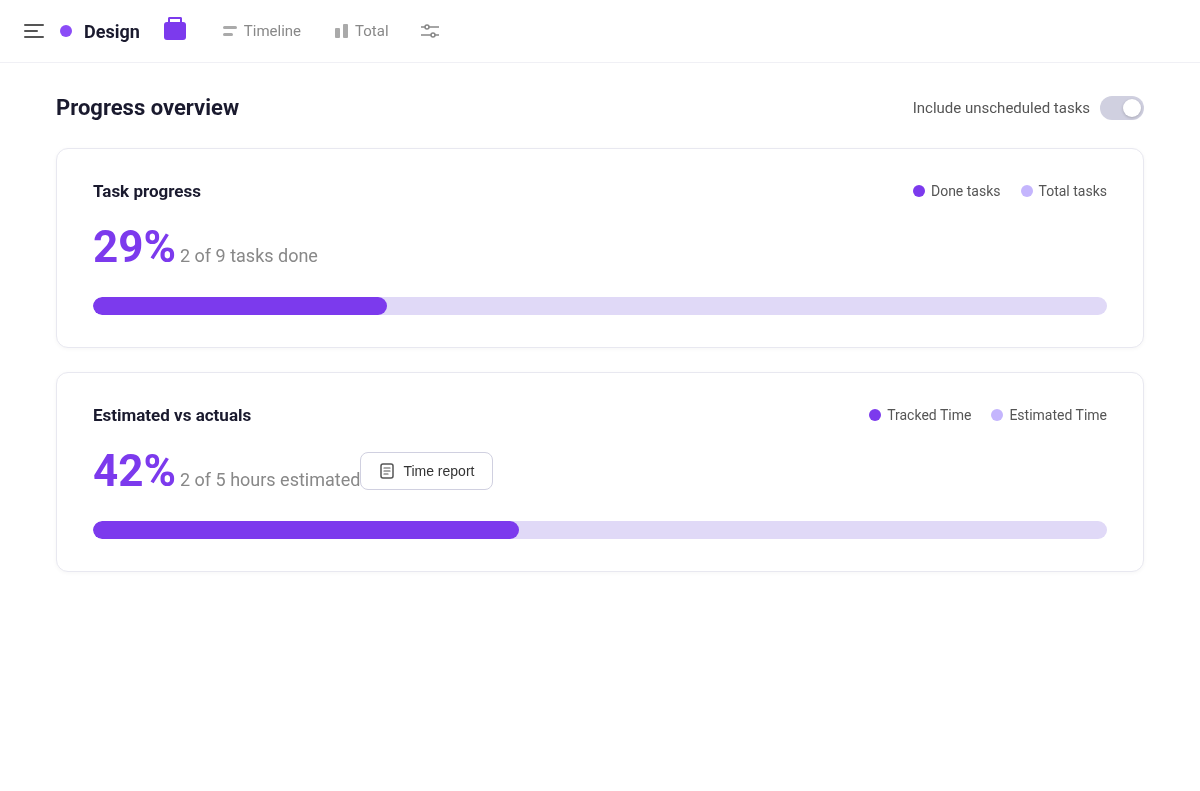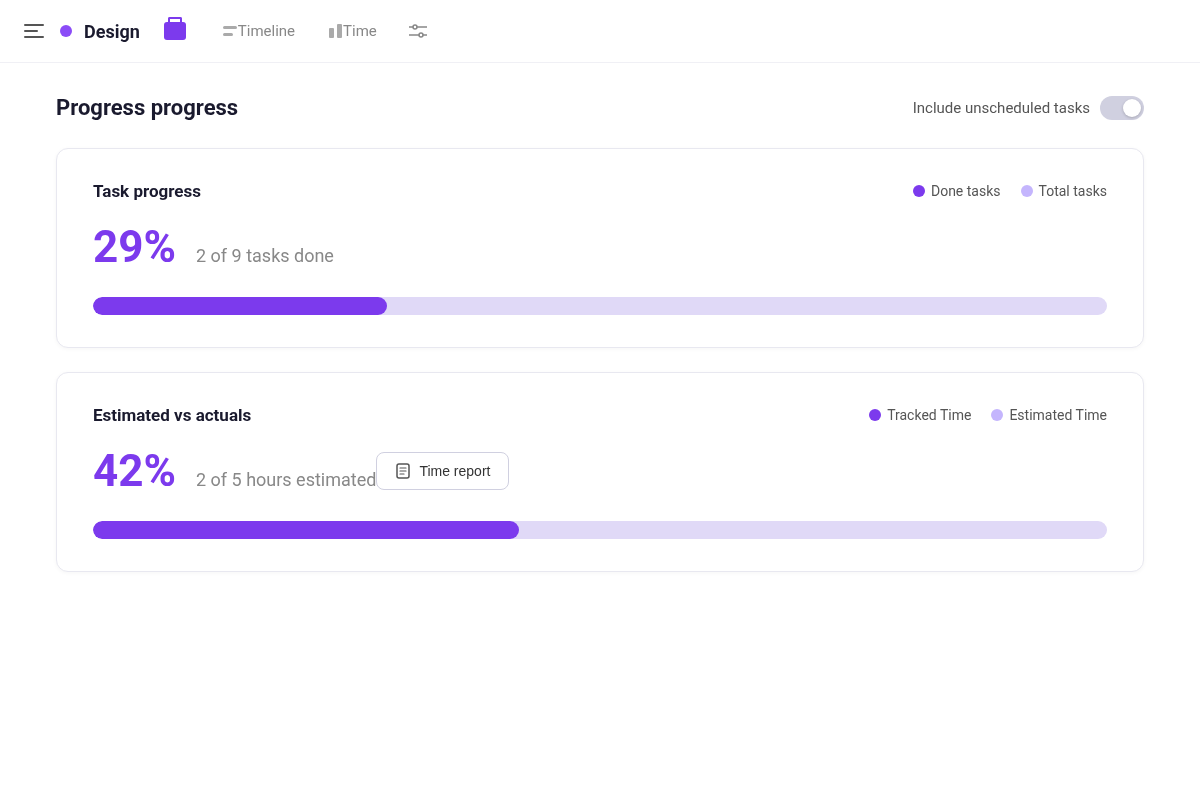--- a/index.html
+++ b/index.html
@@ -74,6 +74,7 @@
     .nav-tab {
       display: flex;
       align-items: center;
+      gap: 6px;
       padding: 6px 12px;
       color: #888;
       font-size: 15px;

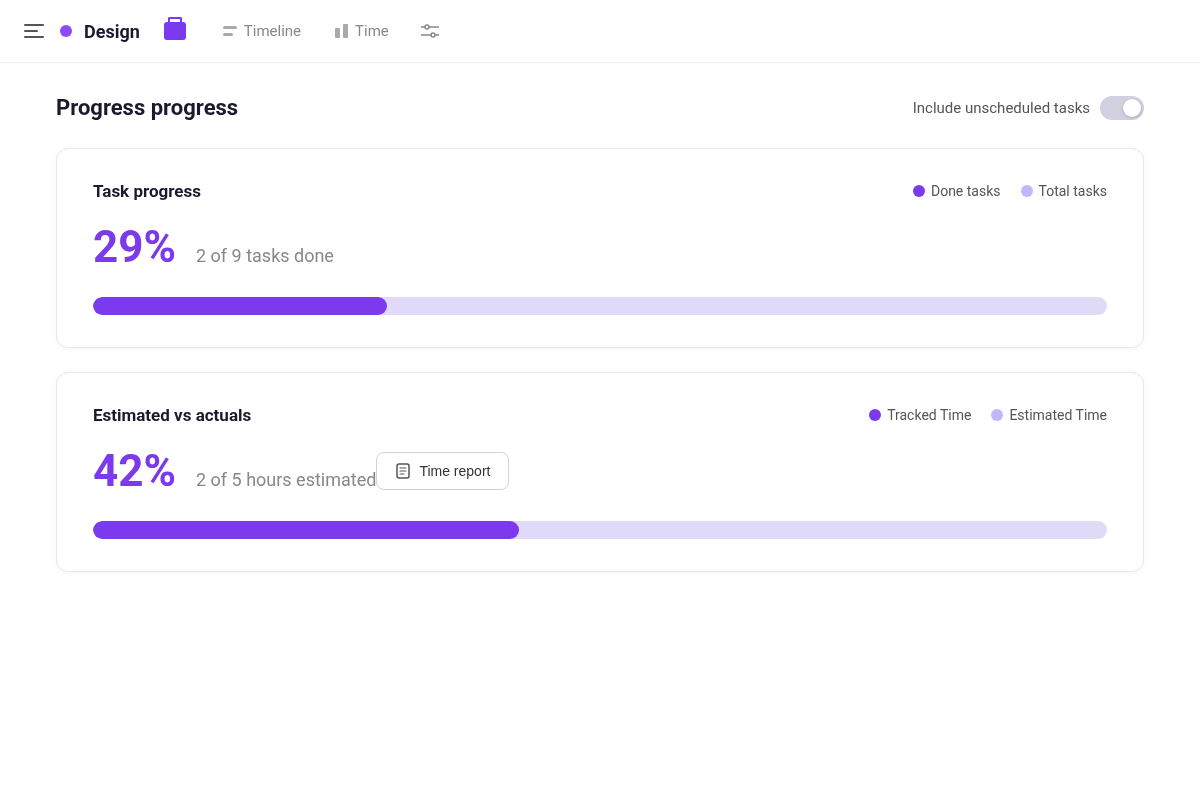--- a/index.html
+++ b/index.html
@@ -288,7 +288,7 @@
         <span></span>
       </div>
     </div>
-    <span>Time</span>
+    <span>Total</span>
   </div>
 
   <div class="nav-tab">

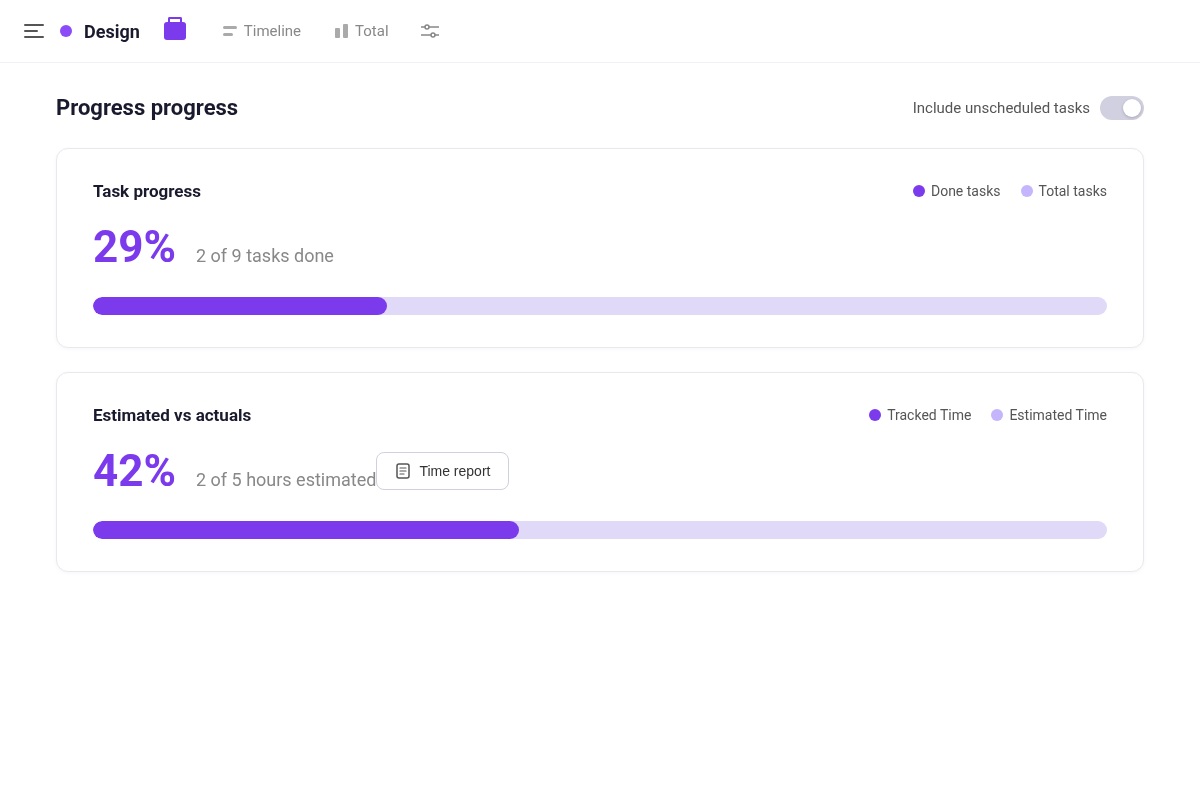--- a/index.html
+++ b/index.html
@@ -306,7 +306,7 @@
 <main class="main-content">
 
   <div class="page-header">
-    <h1 class="page-title">Progress progress</h1>
+    <h1 class="page-title">Progress overview</h1>
     <div class="toggle-row">
       <span>Include unscheduled tasks</span>
       <div class="toggle-switch"></div>

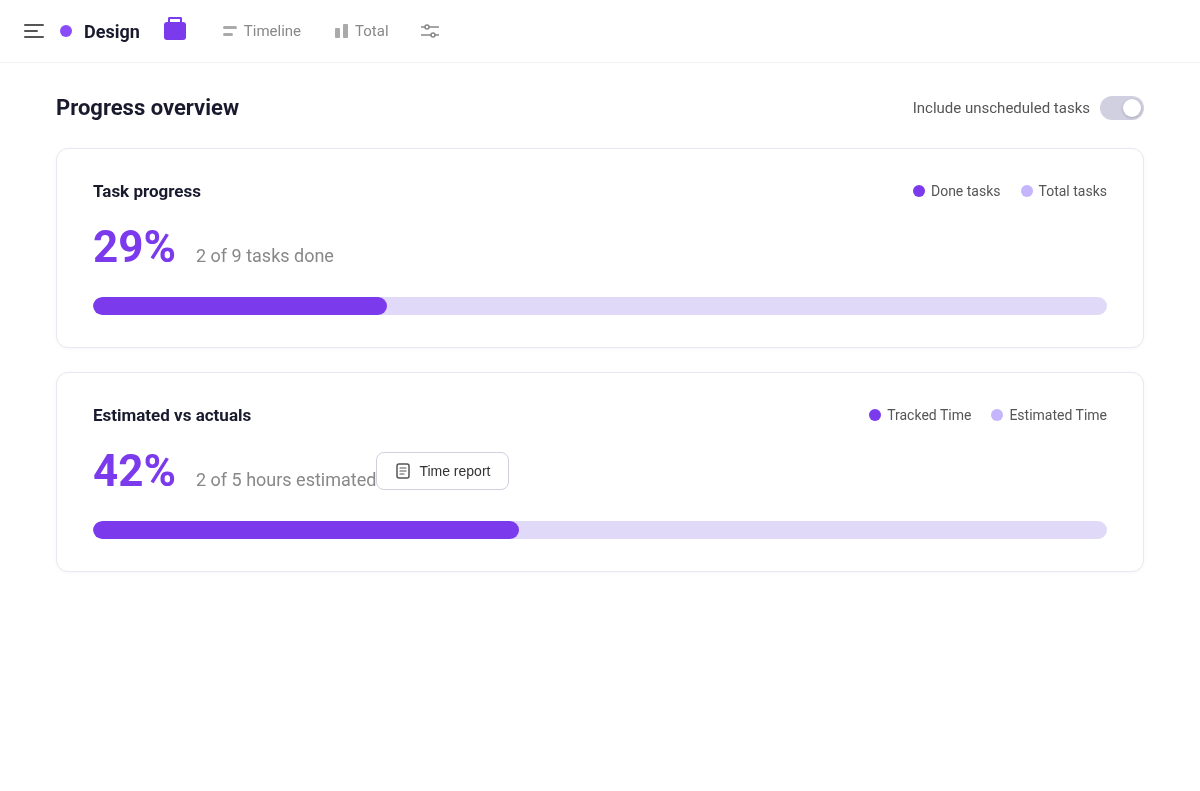--- a/index.html
+++ b/index.html
@@ -207,7 +207,7 @@
     .stat-row {
       display: flex;
       align-items: baseline;
-      gap: 20px;
+      gap: 4px;
       margin-bottom: 28px;
     }
     .stat-percent {

